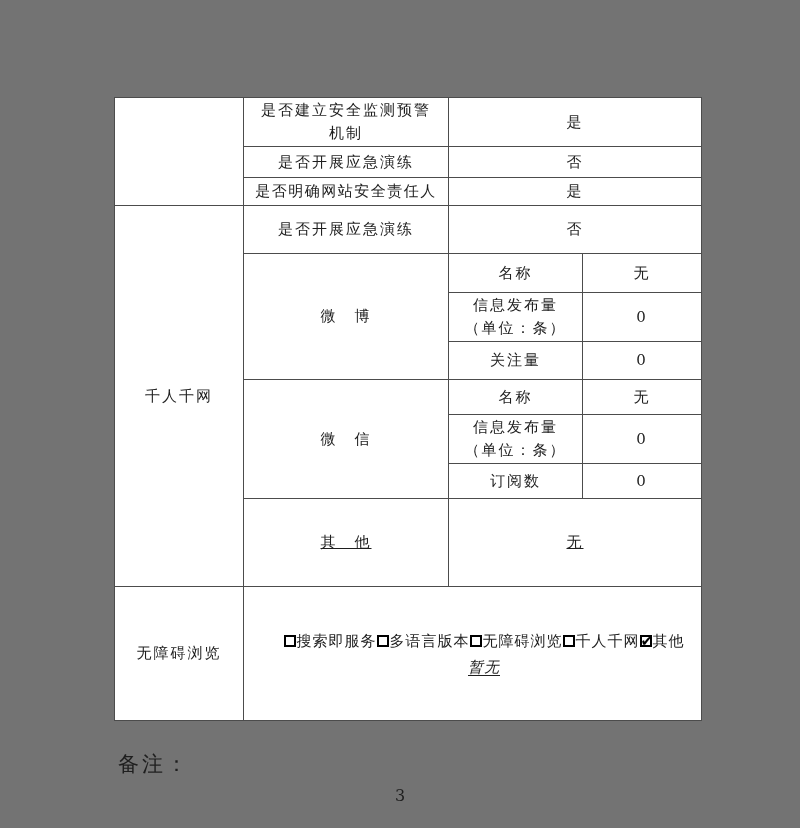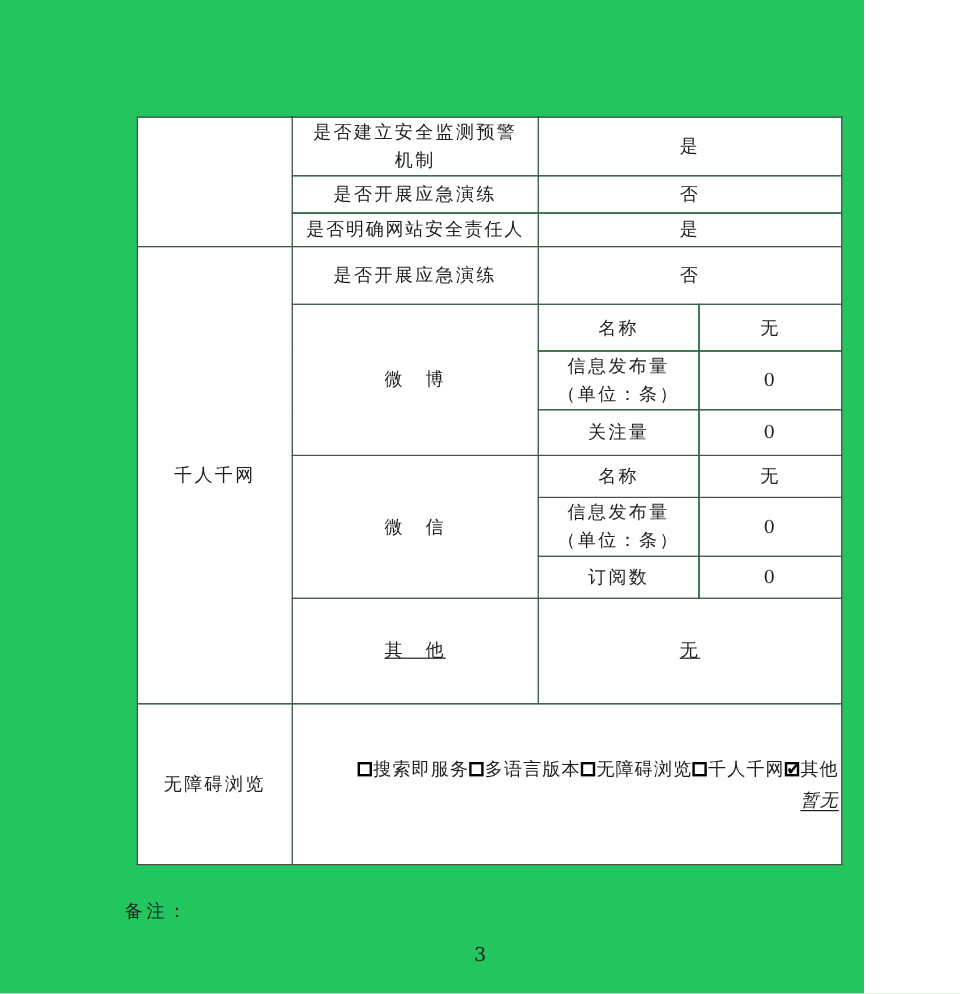--- a/index.html
+++ b/index.html
@@ -5,7 +5,7 @@
   * { margin:0; padding:0; box-sizing:border-box; }
   html,body { width:800px; height:828px; background:#ffffff; overflow:hidden; }
   body { font-family:"DejaVu Serif","Liberation Serif",serif; color:#1e1e1e; }
-  .page { position:relative; width:720px; height:828px; background:#22c55e; }
+  .page { position:relative; width:800px; height:828px; background:#737373; }
 
   table.report { position:absolute; left:114px; top:97px; border-collapse:collapse; table-layout:fixed; }
   td { border:1px solid #4c4c4c; background:#ffffff; text-align:center; vertical-align:middle;

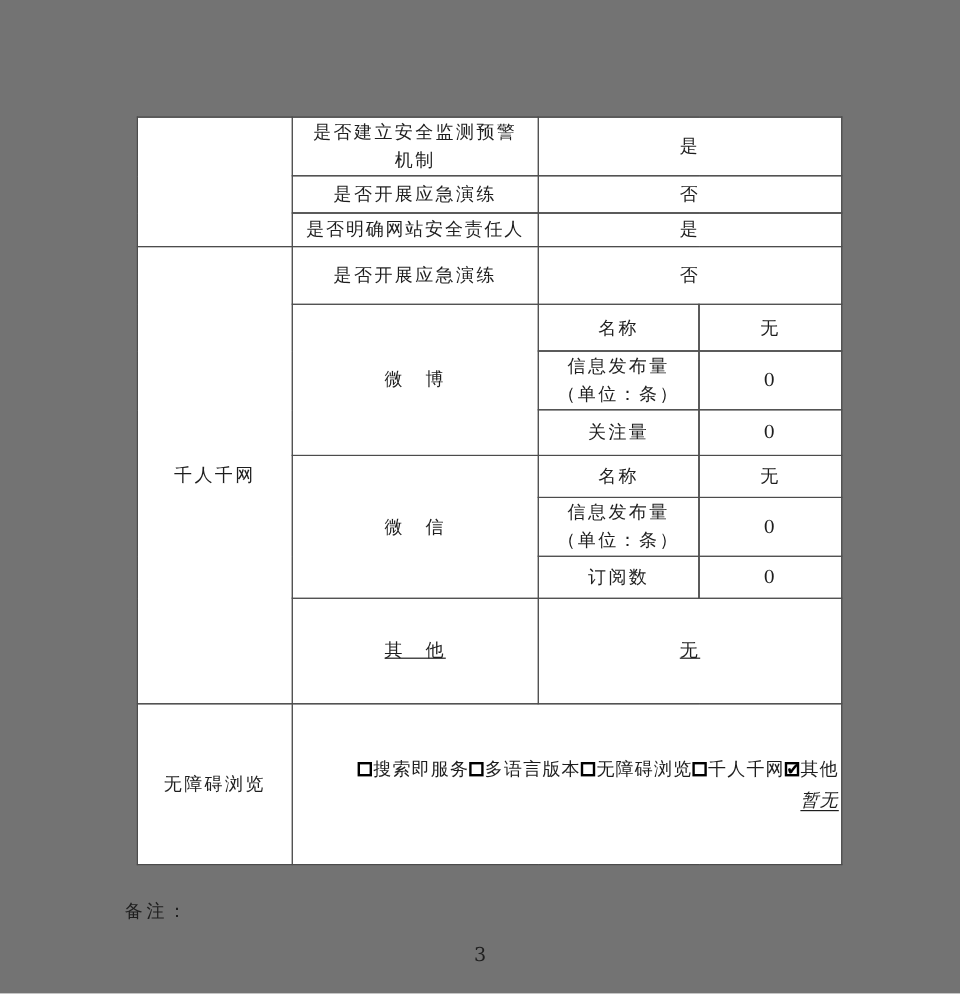--- a/index.html
+++ b/index.html
@@ -29,7 +29,7 @@
   td.tight { letter-spacing:1.5px;margin-top:48px; }
   .ln { display:block; }
 
-  td.innov { text-align:right; padding:4px 2px 4px 25px; letter-spacing:1px; line-height:26px; }
+  td.innov { text-align:center; padding:4px 2px 4px 25px; letter-spacing:1px; line-height:26px; }
   .cb-box { display:inline-block; width:12px; height:12px; border:2px solid #000;
             background:#fff; vertical-align:-1px; margin-right:1px; position:relative; }
   .cb-box.checked::after { content:"✔"; position:absolute; left:-1px; top:-9px;

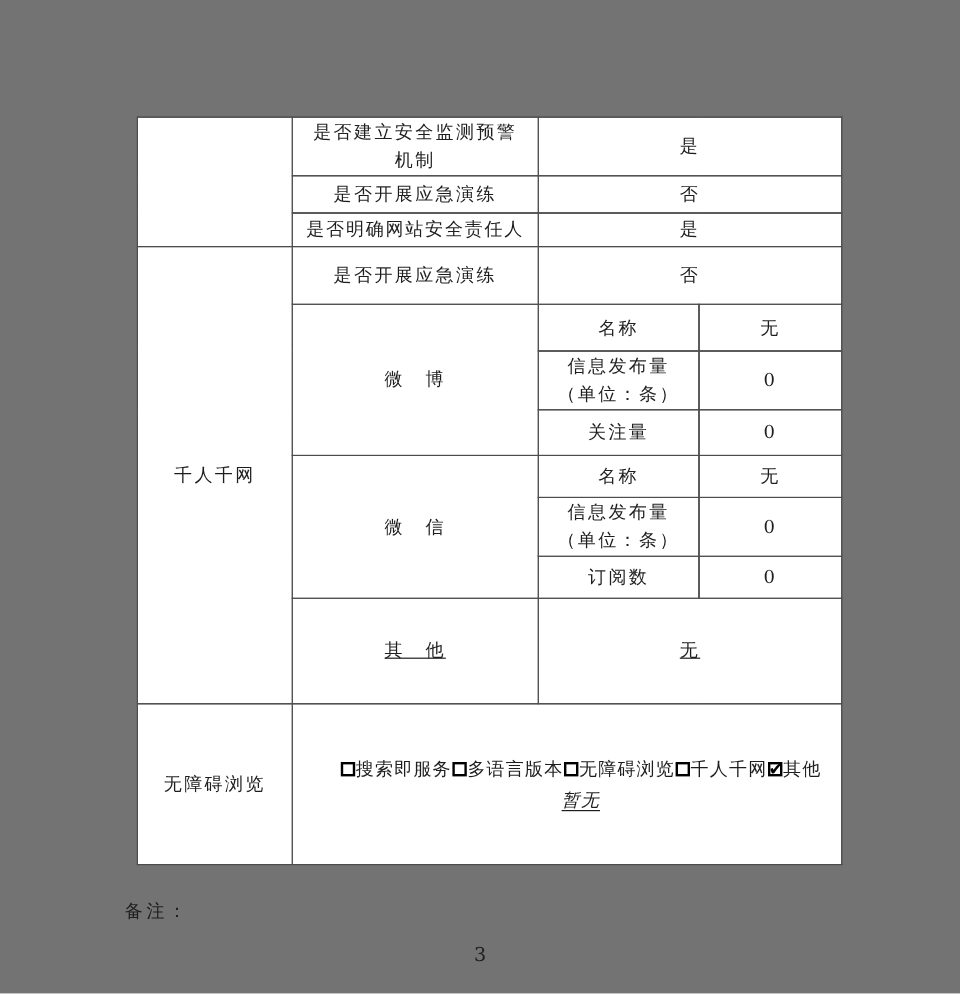--- a/index.html
+++ b/index.html
@@ -37,7 +37,7 @@
             font-family:"DejaVu Sans",sans-serif; }
   .note-line { display:block; text-decoration:underline; text-underline-offset:3px;font-style:italic; }
 
-  .remark { position:absolute; left:104px; top:750px; font-size:15px; letter-spacing:3px; }
+  .remark { position:absolute; left:118px; top:750px; font-size:21px; letter-spacing:3px; }
   .pageno { position:absolute; left:0; top:786px; width:800px; text-align:center;
             font-size:16px; letter-spacing:0; }
 </style>

